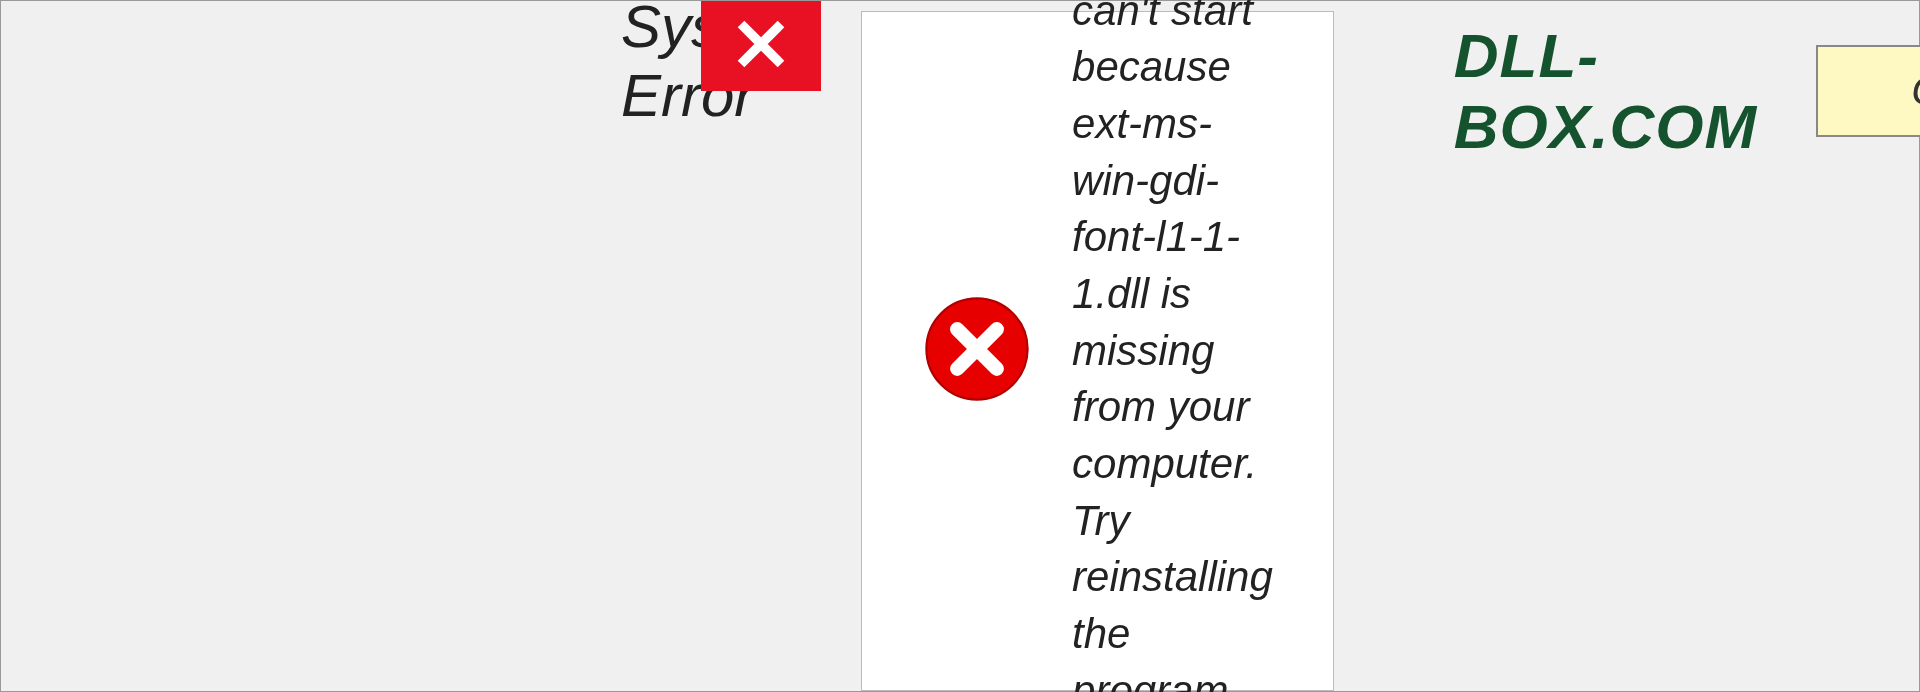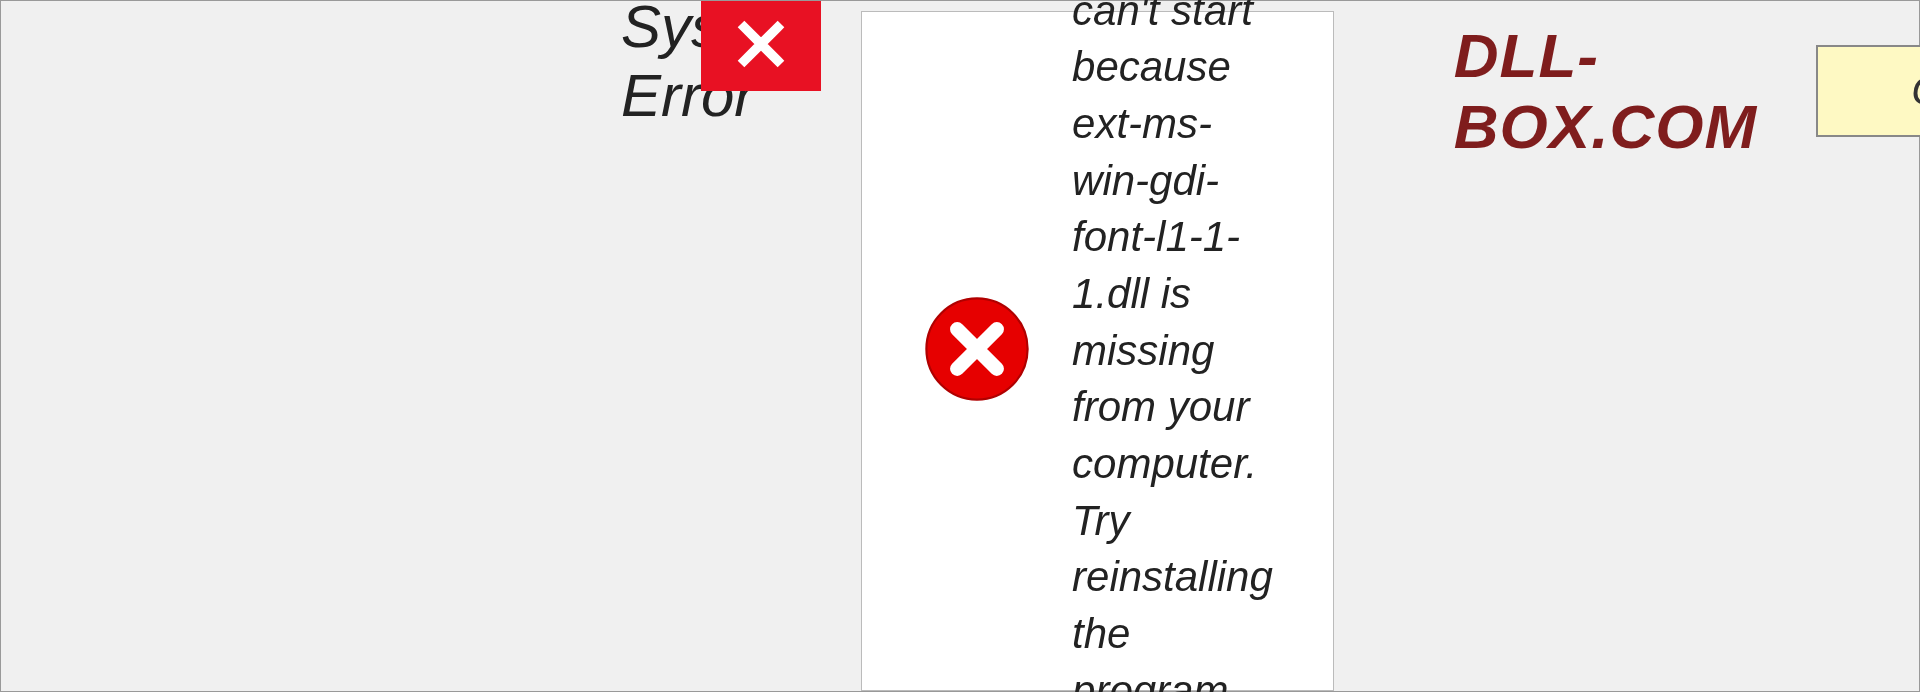--- a/index.html
+++ b/index.html
@@ -84,7 +84,7 @@
     .watermark {
       font-size: 62px;
       font-weight: 800;
-      color: #7f1d1d;
+      color: #14532d;
       letter-spacing: 1px;
       font-family: Arial, sans-serif;
     }

